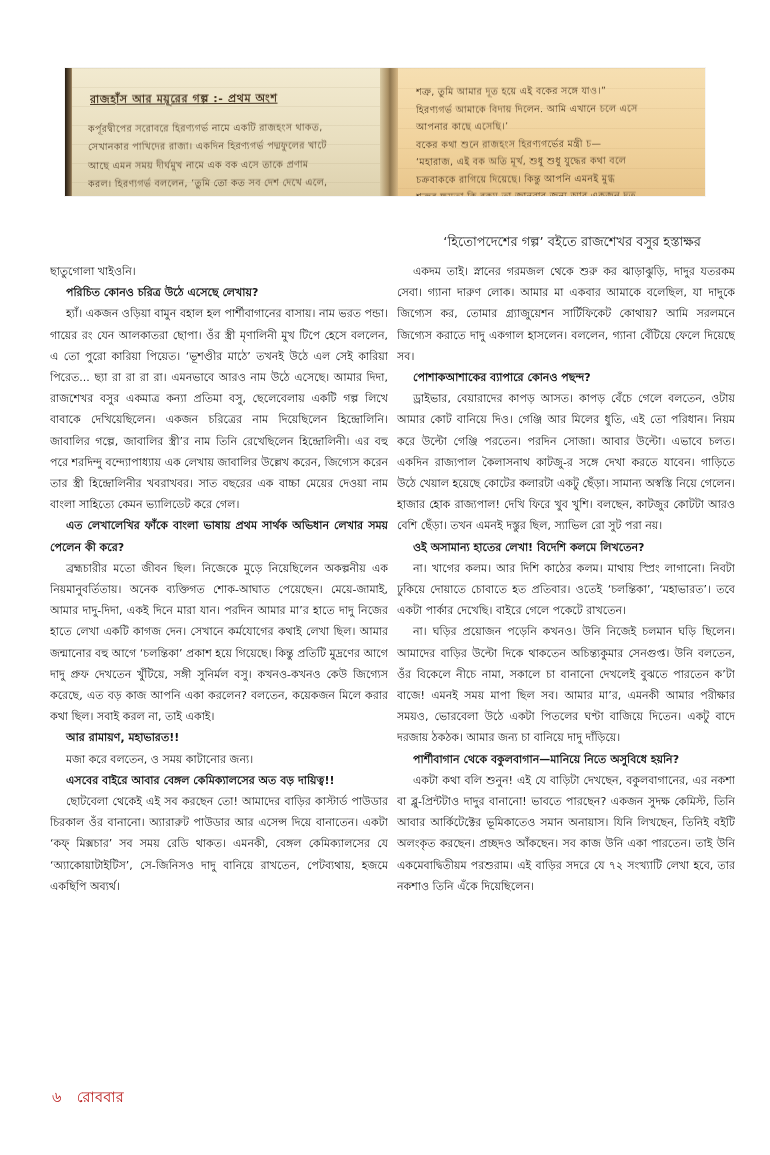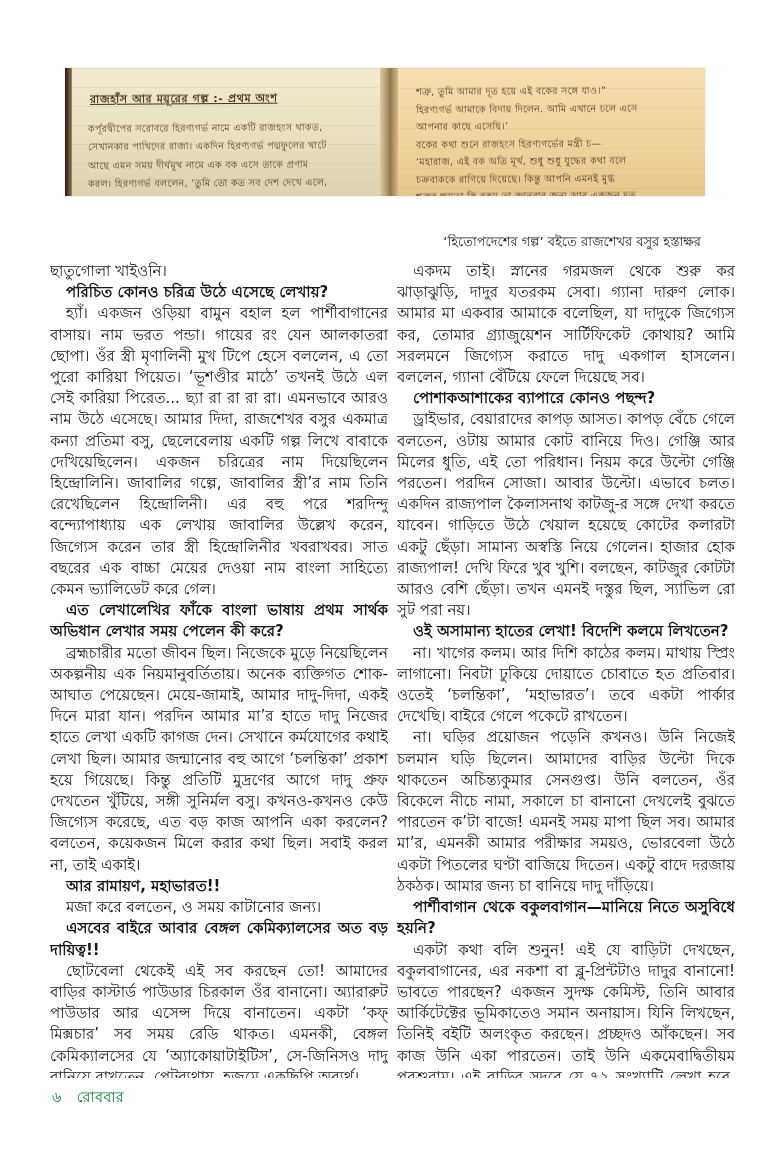--- a/index.html
+++ b/index.html
@@ -50,7 +50,7 @@
   
   .col{
     position:absolute;top:261px;width:338px;height:817px;overflow:hidden;
-    font-size:15px;line-height:21.2px;text-align:justify;
+    font-size:11px;line-height:21.2px;text-align:justify;
   }
   .col-left{left:50px;}
   .col-right{left:397px;}

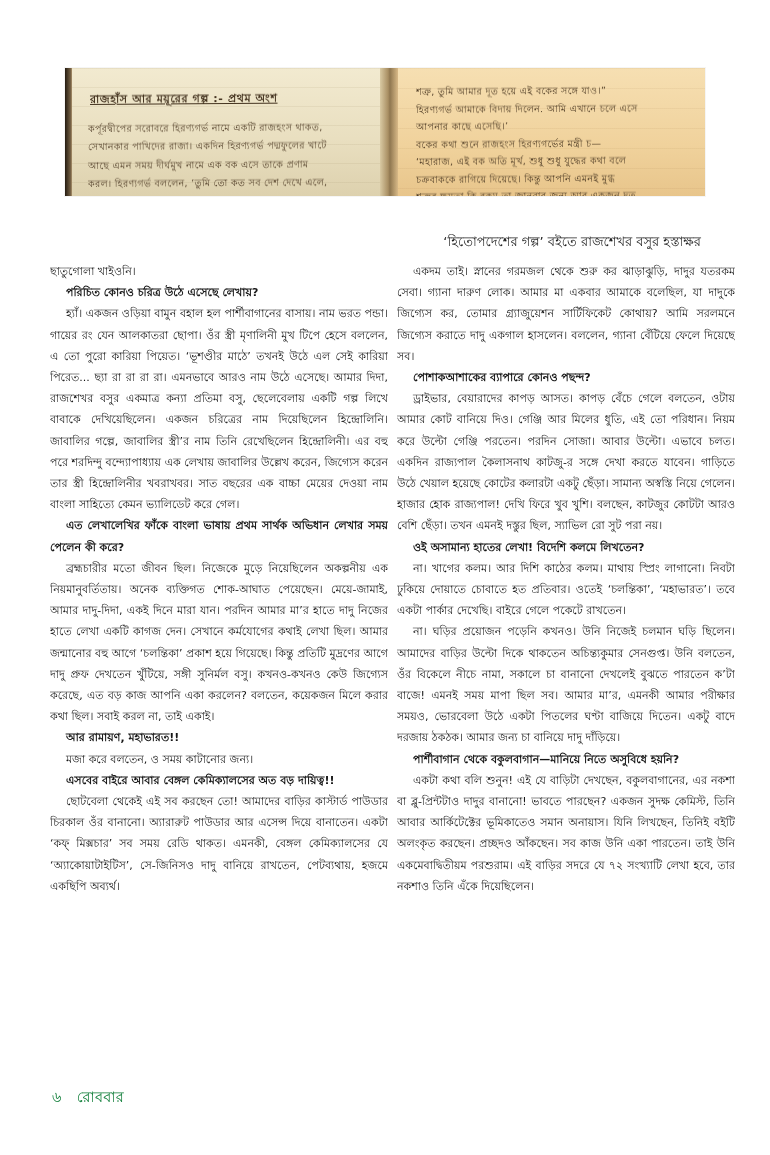--- a/index.html
+++ b/index.html
@@ -60,7 +60,7 @@
 
   
   .footer{
-    position:absolute;left:52px;top:1086px;font-size:14.5px;color:#15803d;
+    position:absolute;left:52px;top:1086px;font-size:14.5px;color:#b91c1c;
     letter-spacing:.2px;
   }
   .footer .num{margin-right:15px;}

